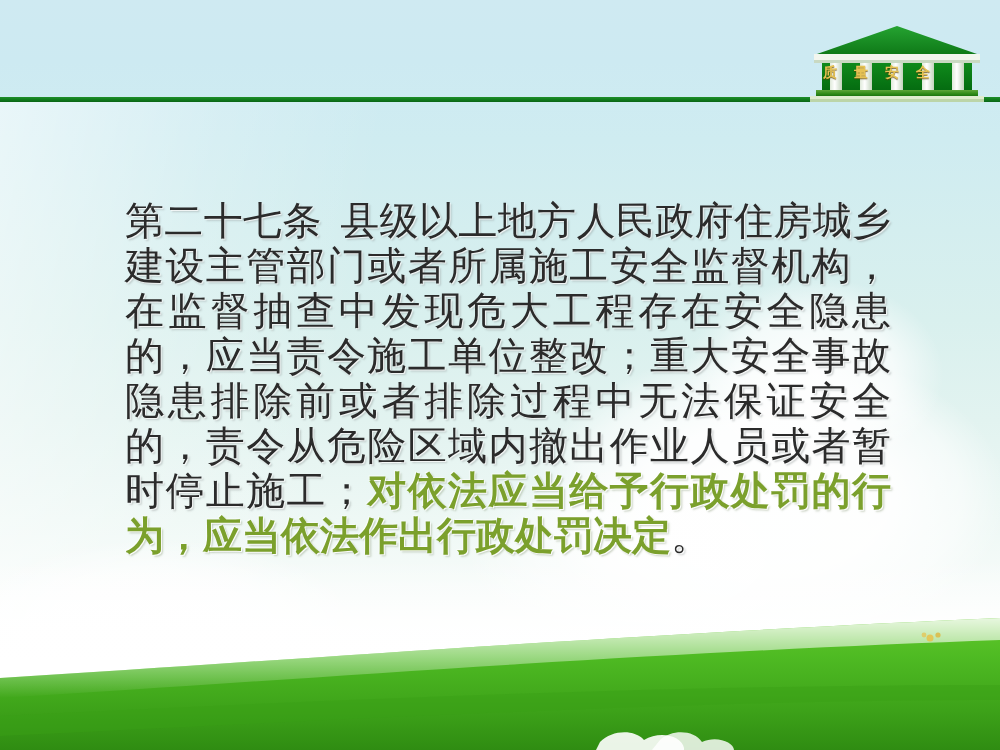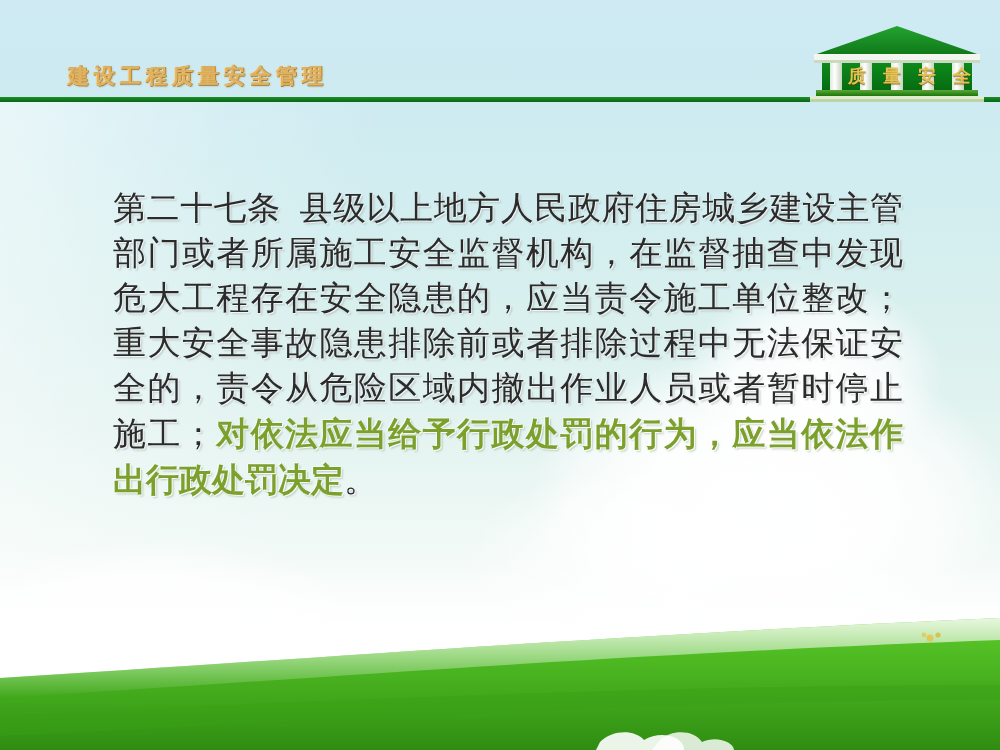--- a/index.html
+++ b/index.html
@@ -202,7 +202,6 @@
     </svg>
   </div>
 
-  <div class="header-title">建设工程质量安全管理</div>
   <div class="header-rule"></div>
 
   <div class="logo">

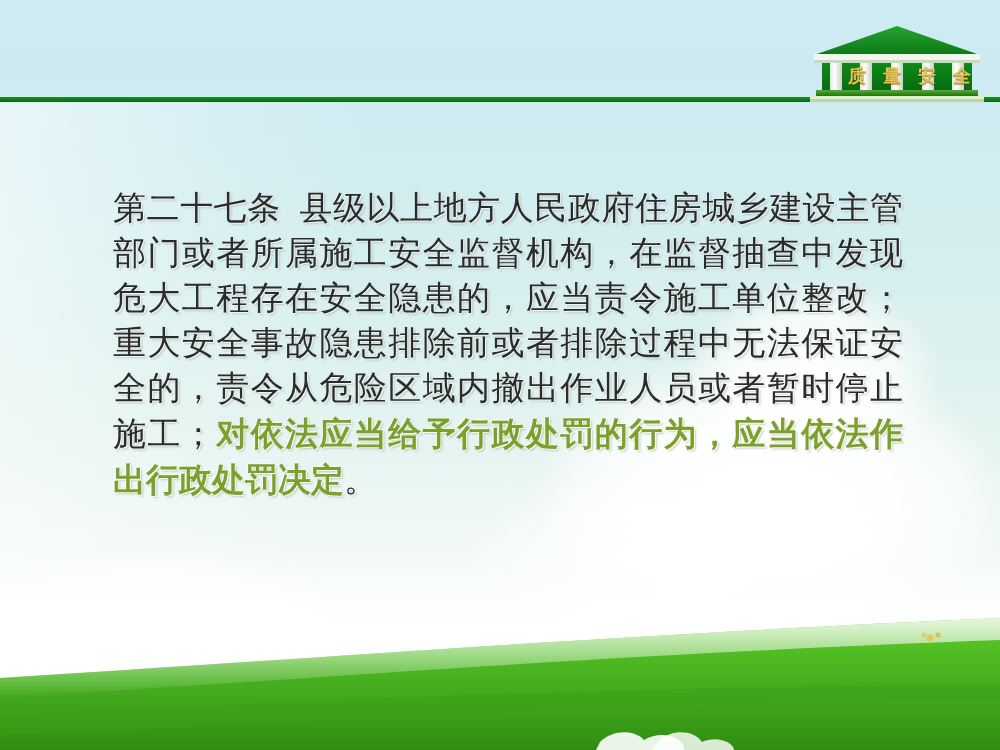--- a/index.html
+++ b/index.html
@@ -123,9 +123,9 @@
     position: absolute;
     left: 0; top: 40px;
     width: 182px;
-    text-align: right;
+    text-align: left;
     font-family: "Liberation Sans", "DejaVu Sans", sans-serif;
-    font-size: 18px;
+    font-size: 14px;
     font-weight: bold;
     letter-spacing: 17px;
     text-indent: 17px;

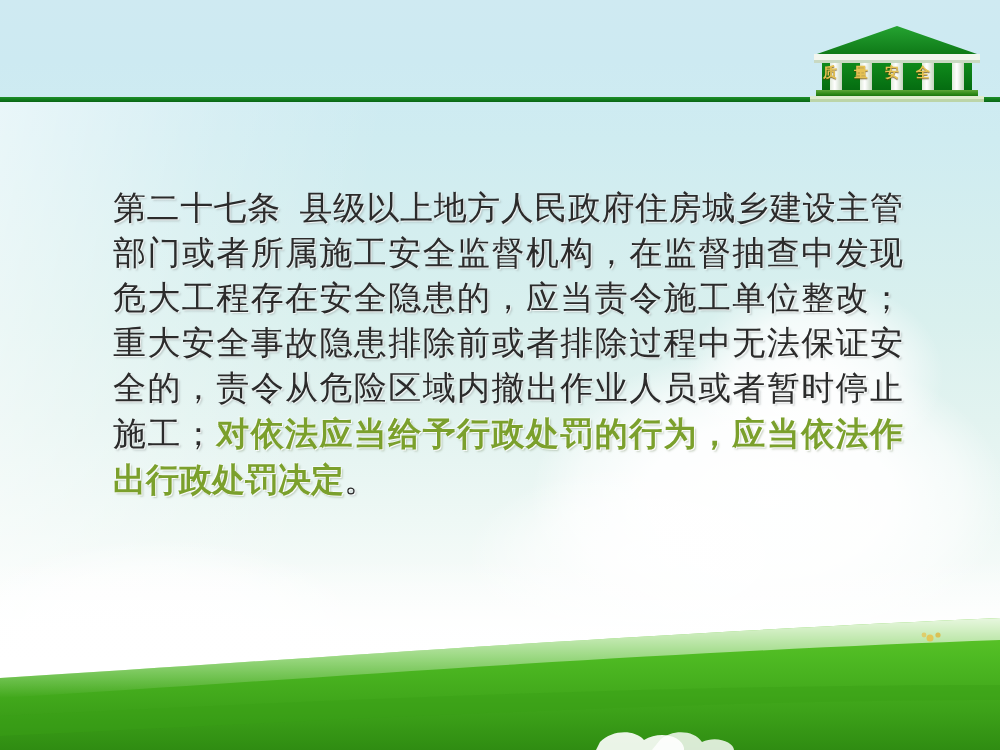--- a/index.html
+++ b/index.html
@@ -143,13 +143,13 @@
   }
   .para {
     font-family: "Liberation Serif", "DejaVu Serif", serif;
-    font-size: 33px;
+    font-size: 39px;
     line-height: 45px;
     color: #2b2b2b;
     letter-spacing: 0px;
     text-align: justify;
     text-shadow: 1px 1px 1px rgba(255,255,255,0.85), 2px 2px 2px rgba(120,130,130,0.38);
-    margin: 0;
+    margin: 12px;
   }
   .para + .para { margin-top: 16px; }
   .hl {

